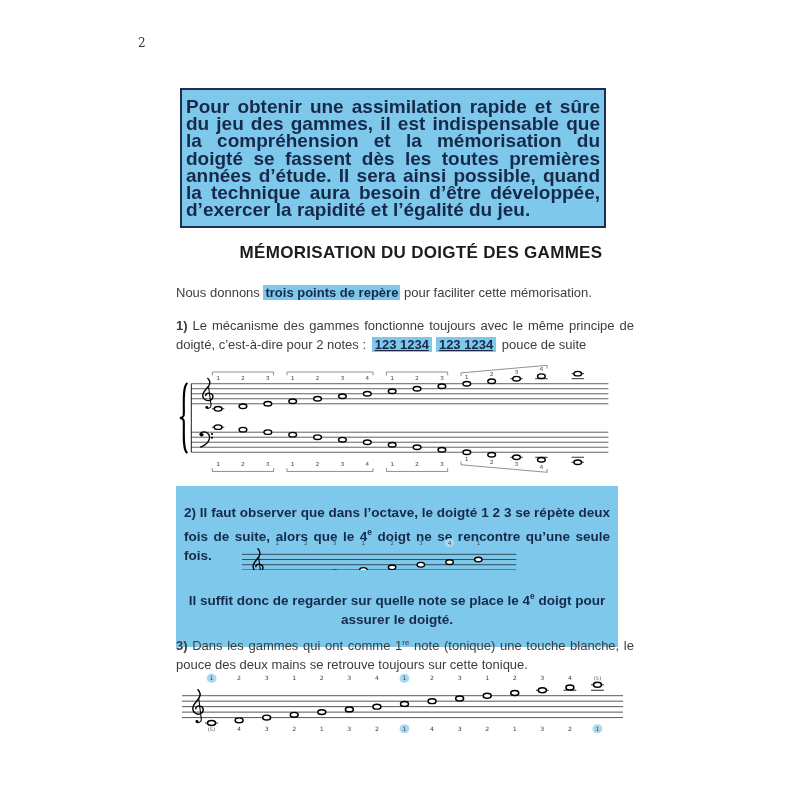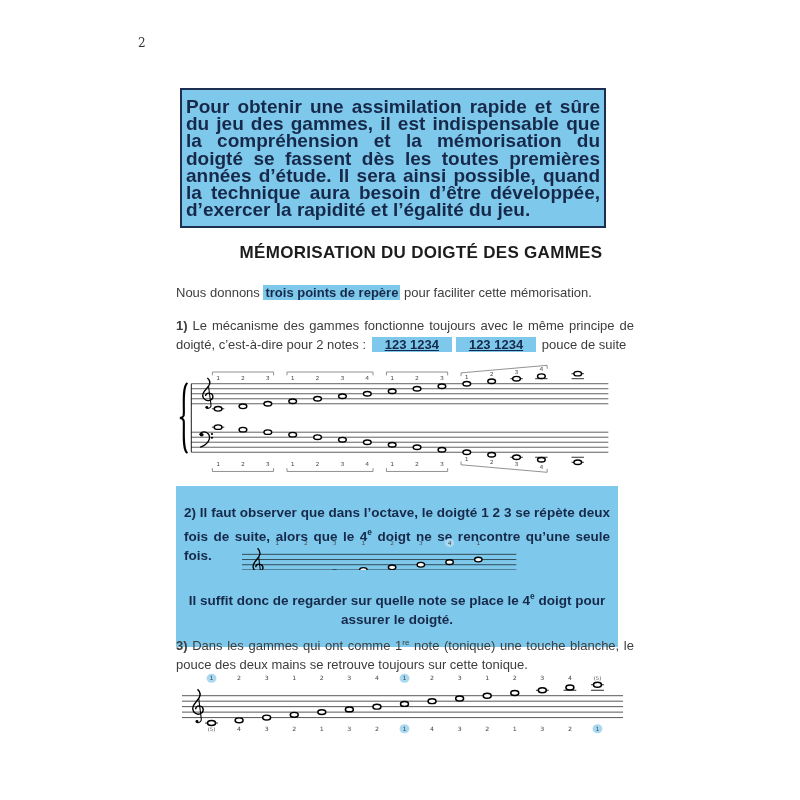--- a/index.html
+++ b/index.html
@@ -50,7 +50,7 @@
   }
   .fingering{
     background:var(--hl);color:var(--navy);font-weight:bold;
-    text-decoration:underline;padding:0 13px;margin:0 2px;
+    text-decoration:underline;padding:0 3px;margin:0 2px;
   }
 
   .block{

